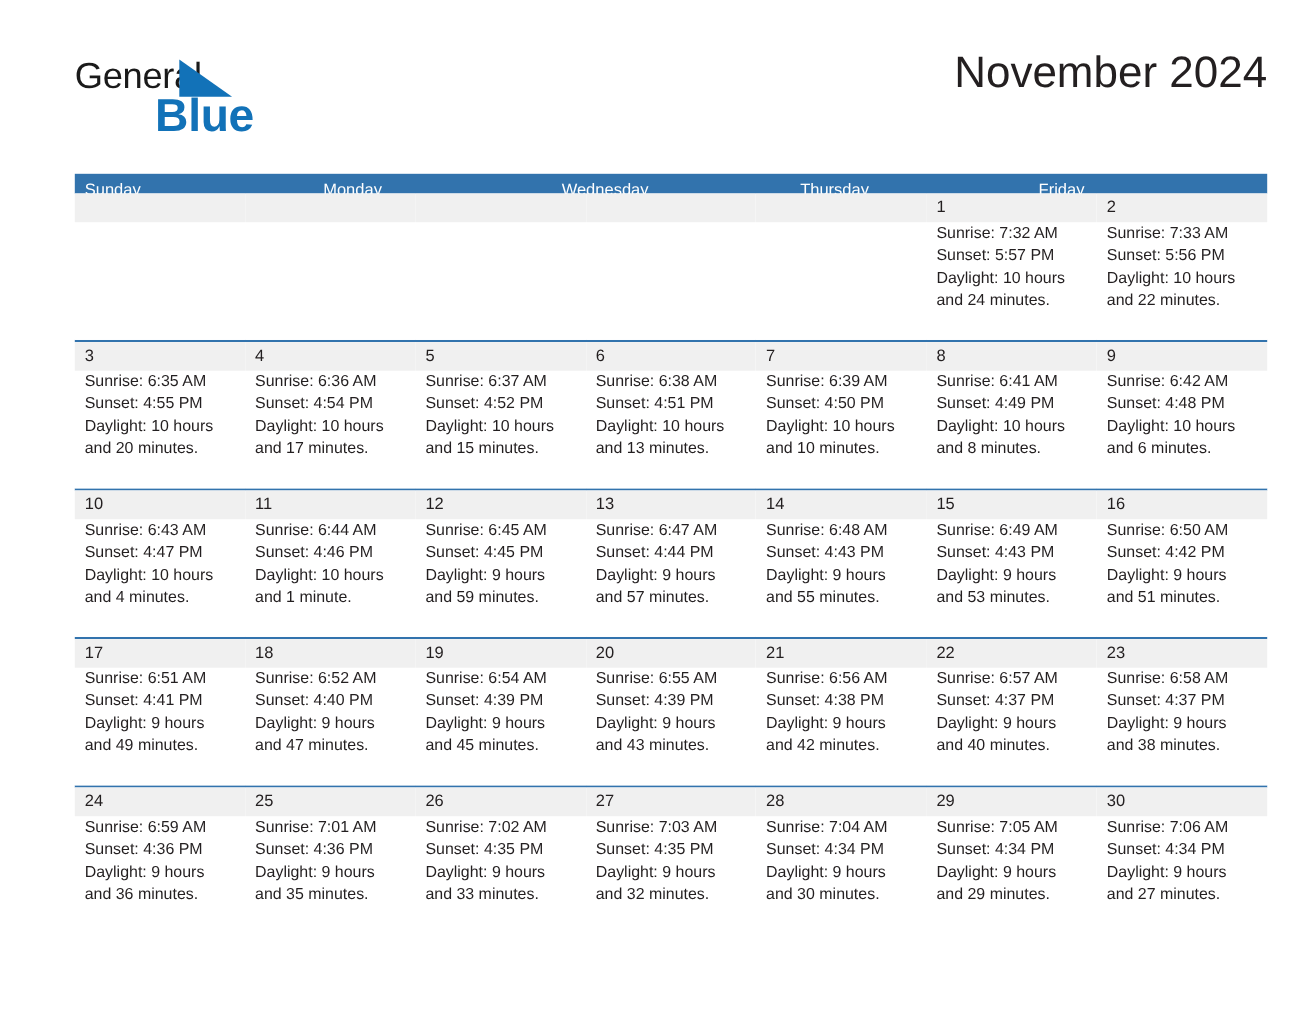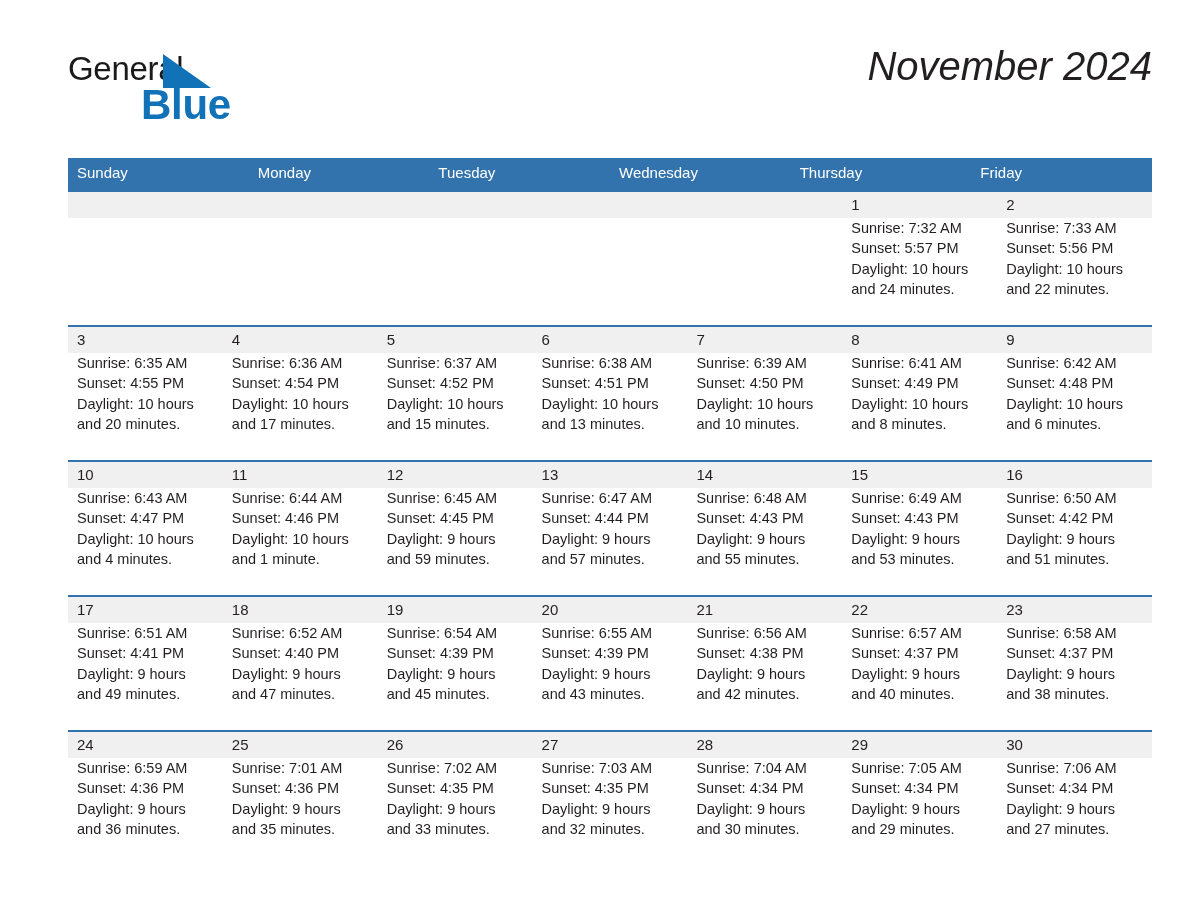--- a/index.html
+++ b/index.html
@@ -72,7 +72,6 @@
   .titles {
     text-align: right;
     padding-top: 0px;
-    font-style: italic;
   }
   .month-title {
     font-size: 40px;

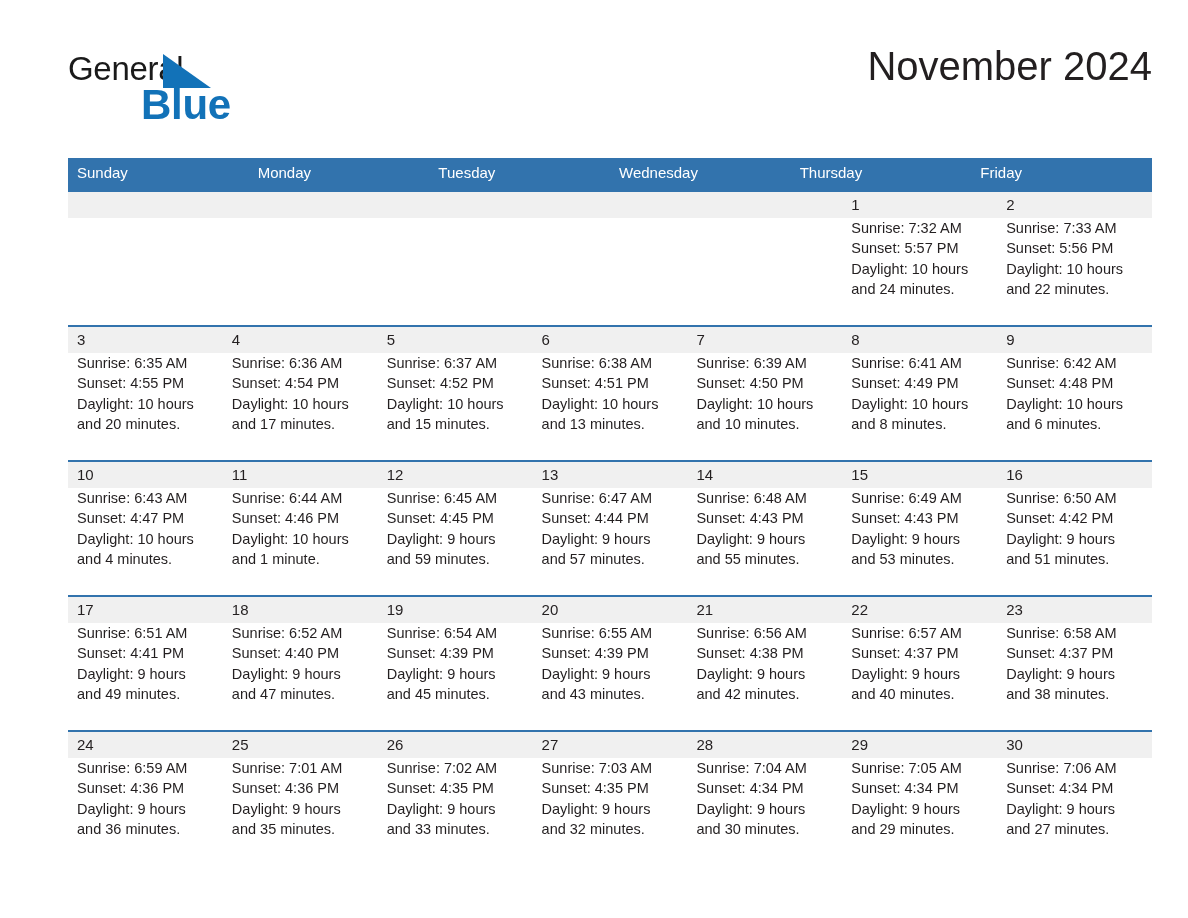--- a/index.html
+++ b/index.html
@@ -99,7 +99,7 @@
   .weekhead {
     display: flex;
     background: #3273ad;
-    height: 34px;
+    height: 18px;
   }
   .weekhead .wh {
     flex: 1 1 0;

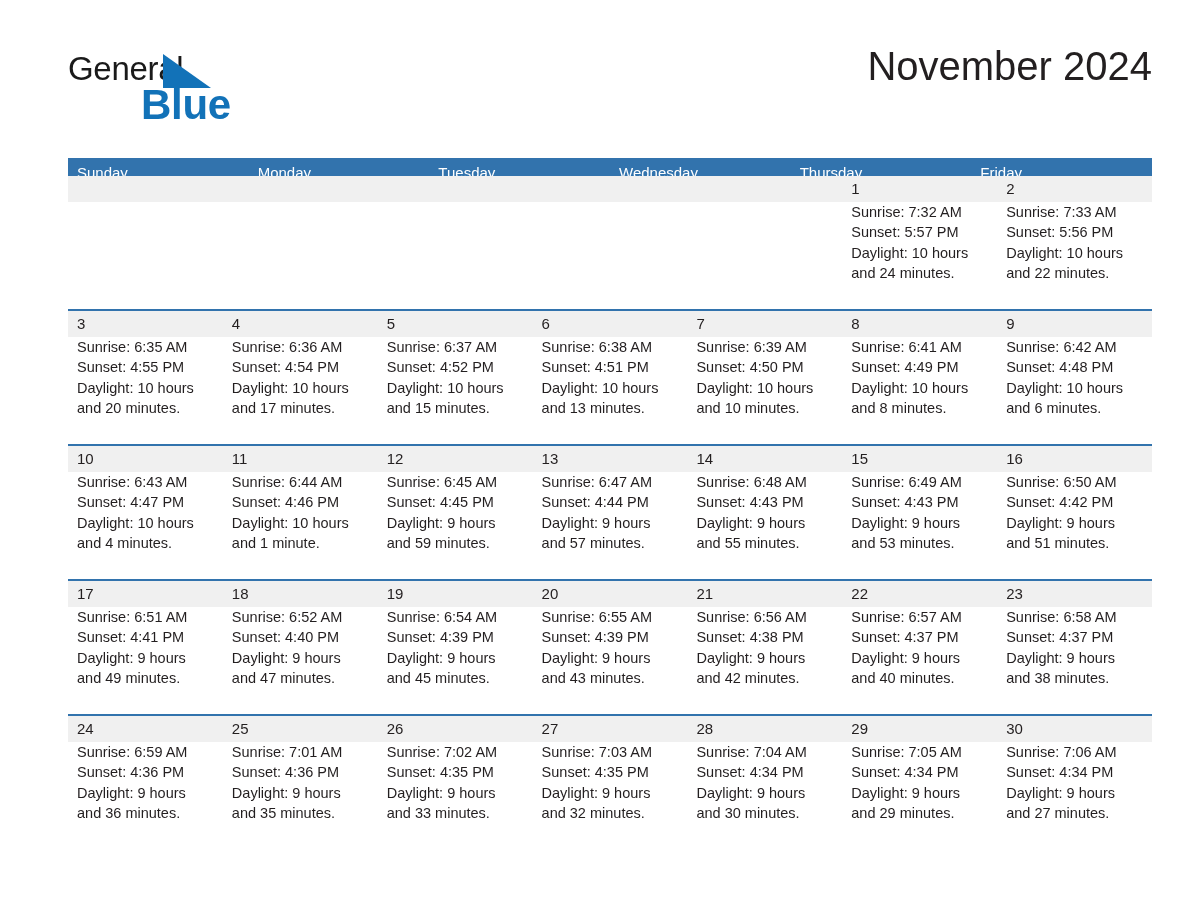--- a/index.html
+++ b/index.html
@@ -174,7 +174,6 @@
     <div class="weekhead">
       <div class="wh">Sunday</div>
       <div class="wh">Monday</div>
-      <div class="wh">Tuesday</div>
       <div class="wh">Wednesday</div>
       <div class="wh">Thursday</div>
       <div class="wh">Friday</div>

